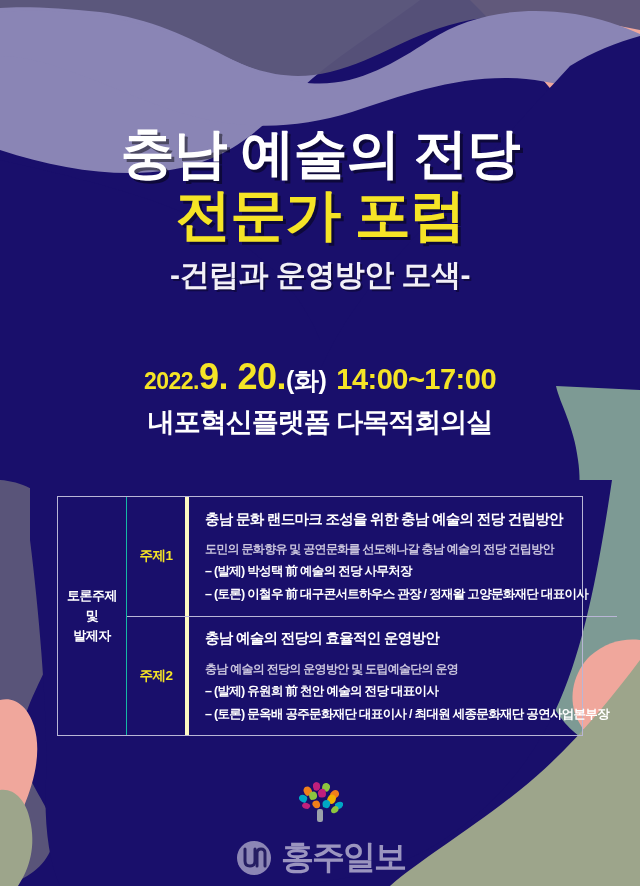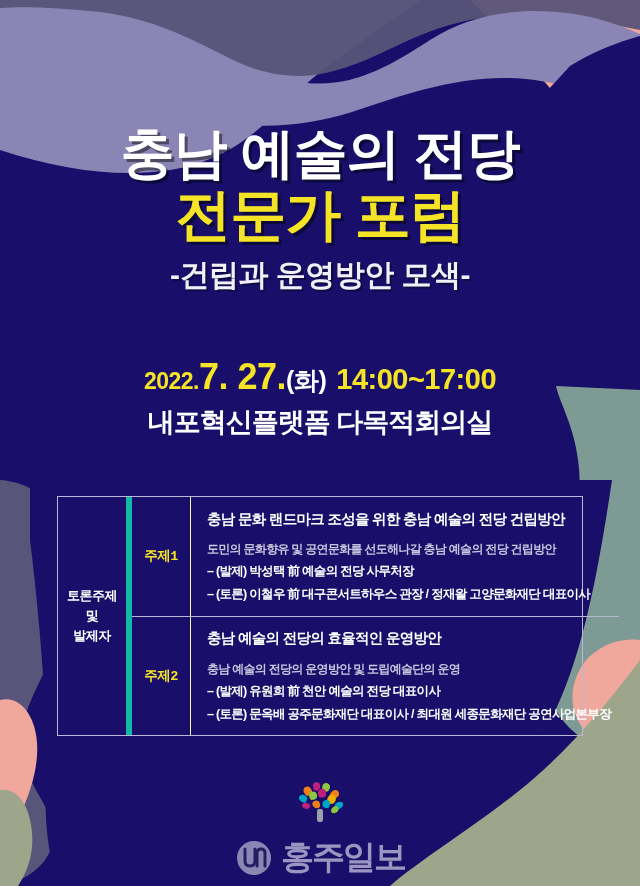--- a/index.html
+++ b/index.html
@@ -268,7 +268,7 @@
     </div>
 
     <div class="when">
-      <span class="yr">2022.</span><span class="md">7. 27.</span><span class="dow">(화)</span><span class="hrs">14:00~17:00</span>
+      <span class="yr">2022.</span><span class="md">9. 20.</span><span class="dow">(화)</span><span class="hrs">14:00~17:00</span>
     </div>
 
     <div class="venue">내포혁신플랫폼 다목적회의실</div>

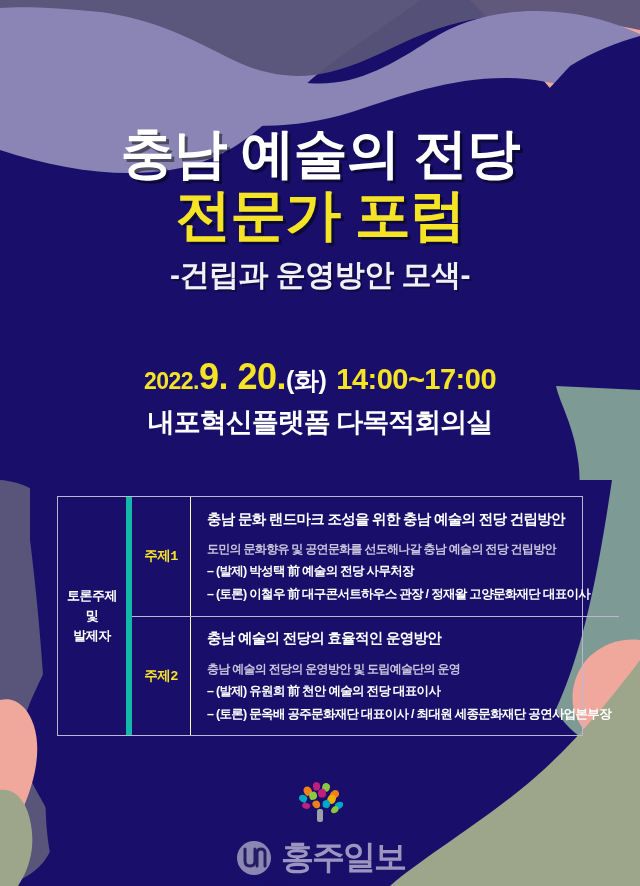--- a/index.html
+++ b/index.html
@@ -120,7 +120,7 @@
   .t-no{
     width:58px;
     flex:0 0 58px;
-    border-right:1px solid #fef9c3;
+    border-right:4px solid #fef9c3;
     display:flex;
     align-items:center;
     justify-content:center;
@@ -128,7 +128,6 @@
     font-size:13.5px;
     font-weight:bold;
     letter-spacing:-0.5px;
-    font-family:Liberation Mono, monospace;
   }
   .t-detail{
     flex:1;

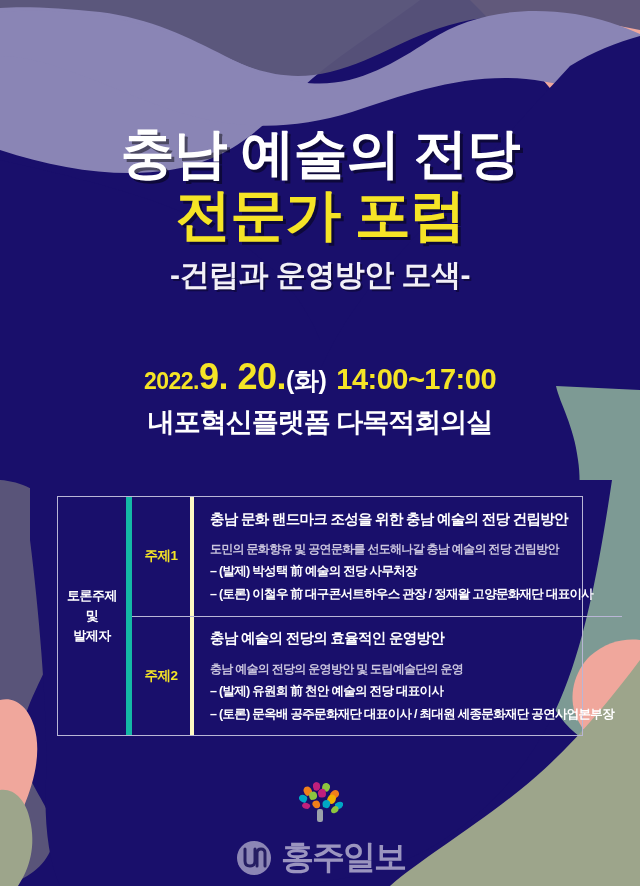--- a/index.html
+++ b/index.html
@@ -99,7 +99,7 @@
   .col-head{
     width:68px;
     flex:0 0 68px;
-    border-right:6px solid #14b8a6;
+    border-right:1px solid #14b8a6;
     display:flex;
     align-items:center;
     justify-content:center;

